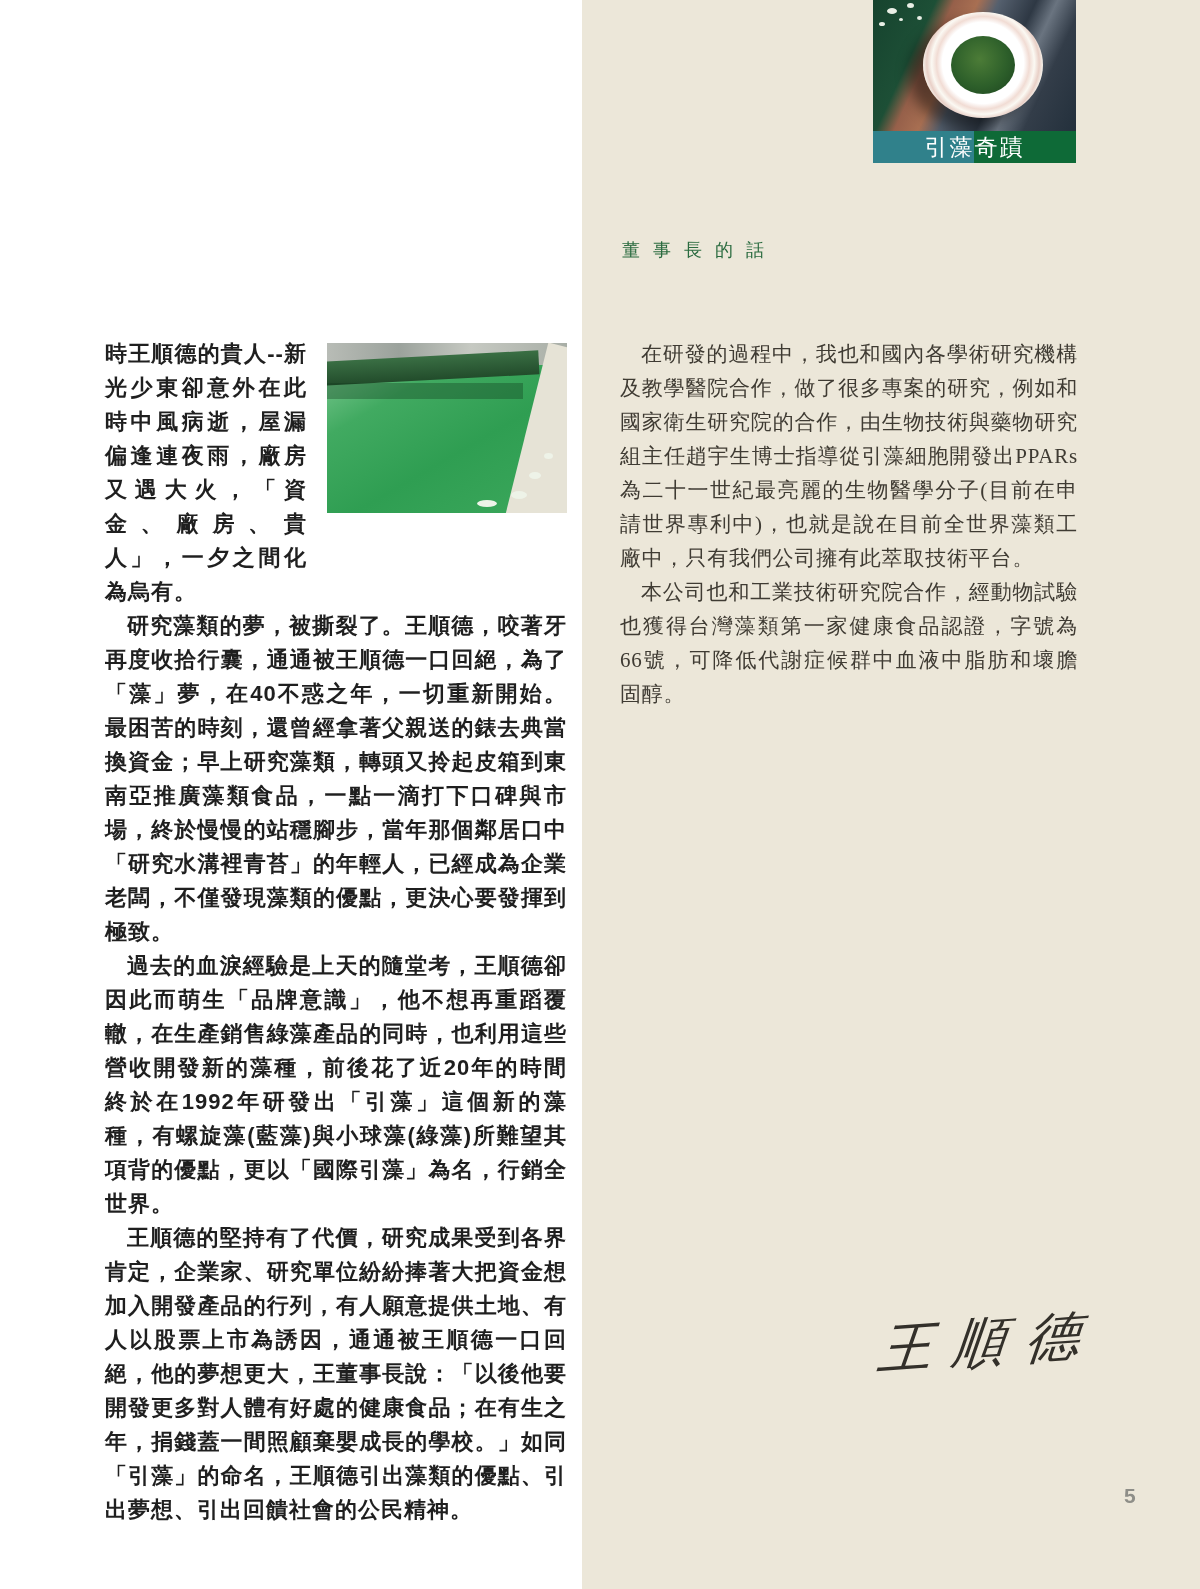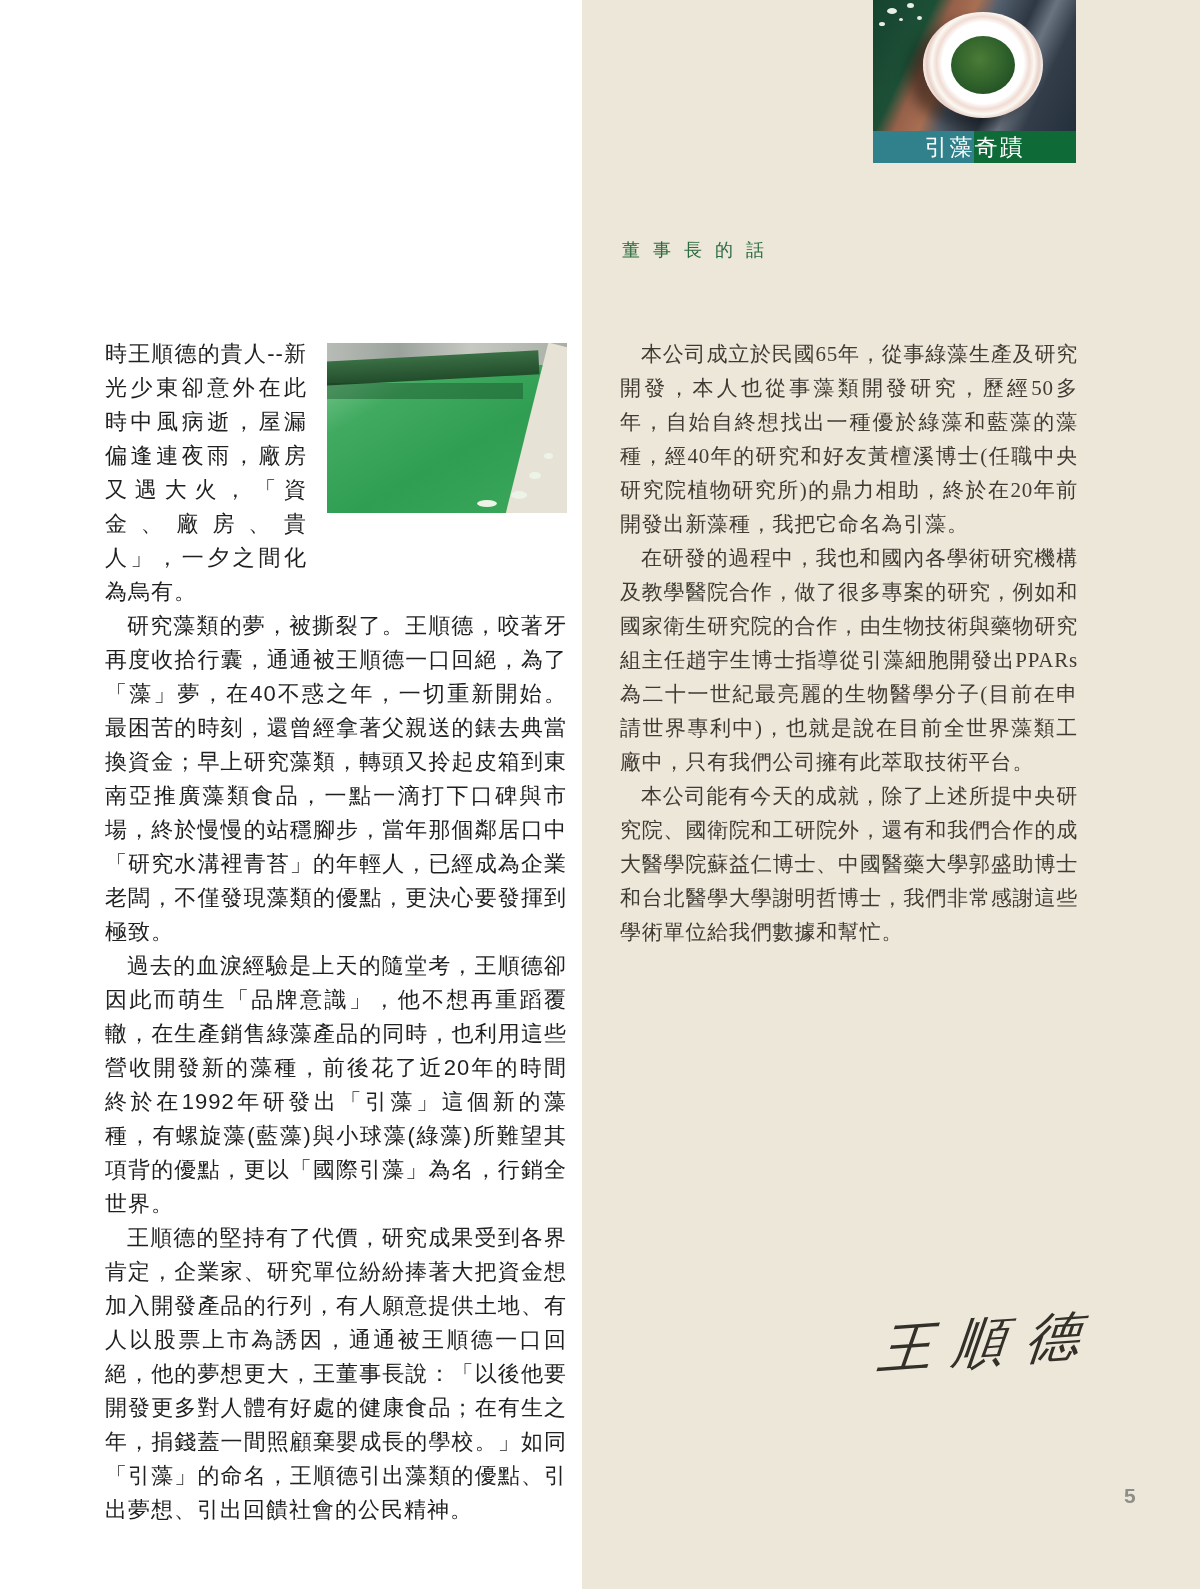--- a/index.html
+++ b/index.html
@@ -33,7 +33,7 @@
   .left-col{position:absolute;left:105px;top:337px;width:462px;
     font-size:22px;line-height:34px;letter-spacing:1px;color:#1f1f1f;
     text-align:justify;text-justify:inter-ideograph;}
-  .left-col p{margin:0;text-indent:1em;}
+  .left-col p{margin:0;text-indent:1em;font-weight:bold;}
   .left-col p.no-indent{text-indent:0;}
 
   .pond-photo{float:right;width:240px;height:170px;margin:6px 0 36px 20px;position:relative;

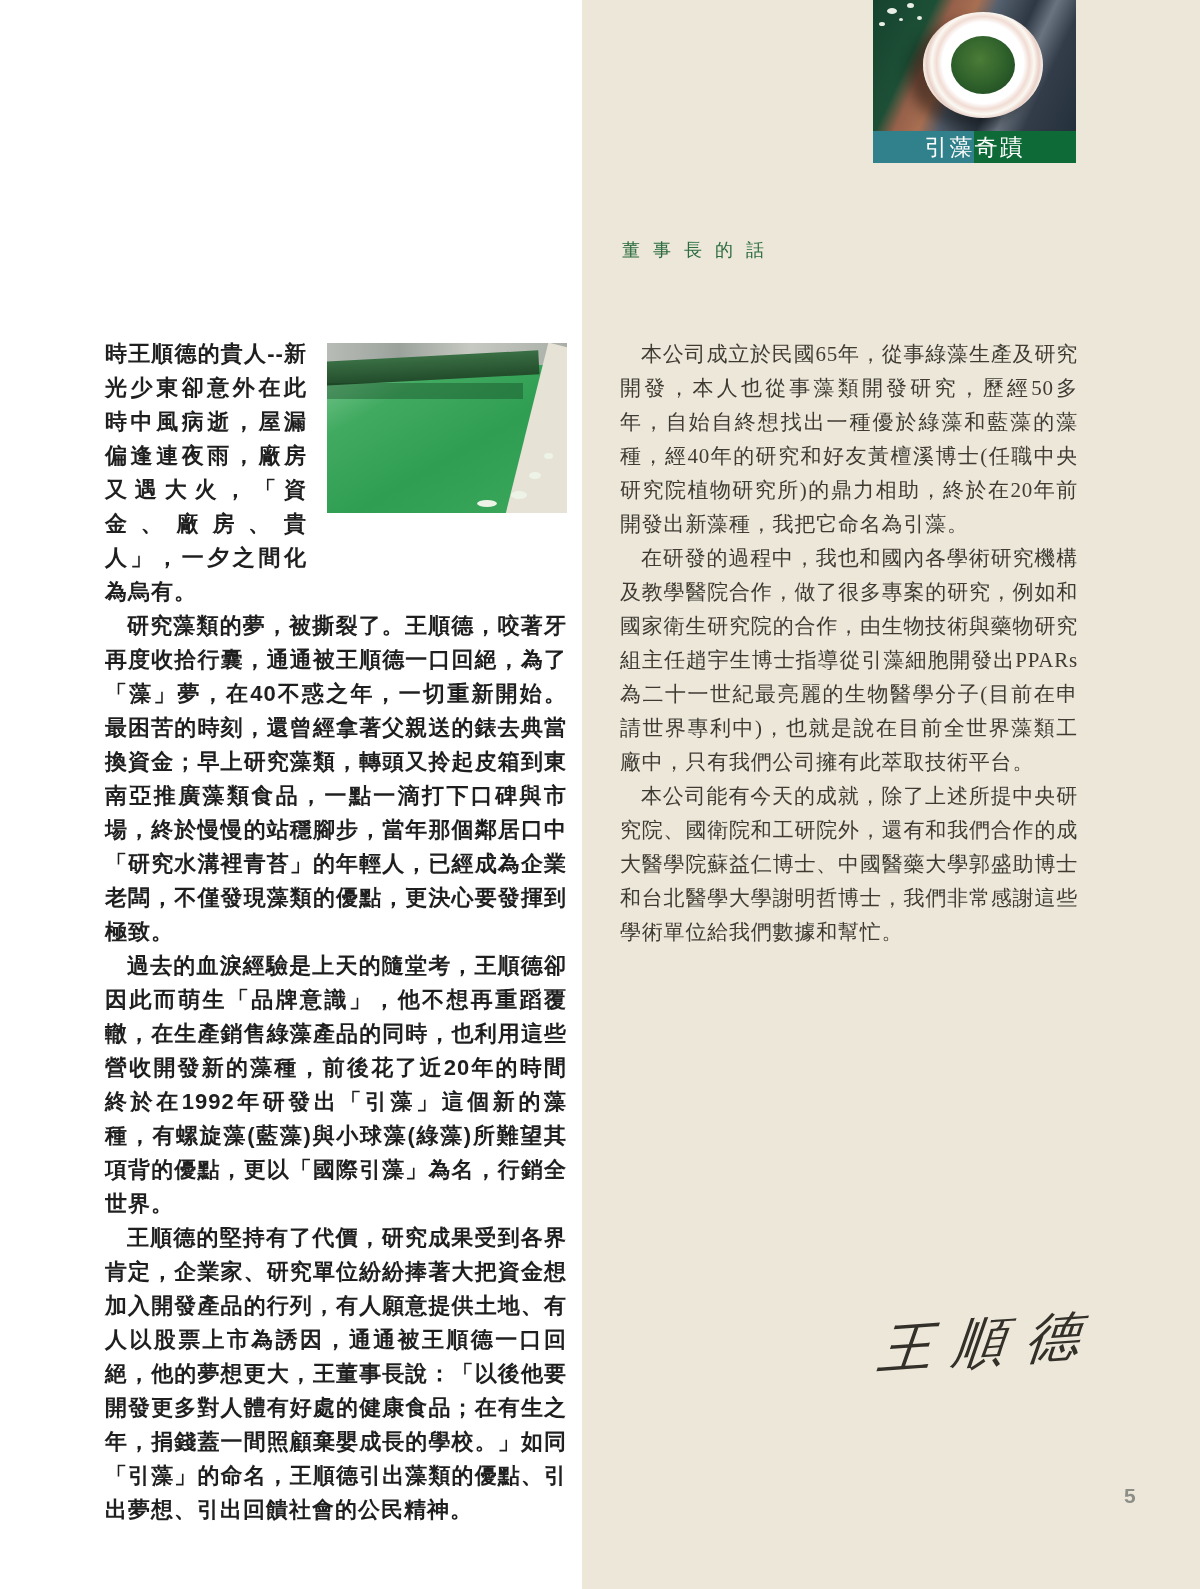--- a/index.html
+++ b/index.html
@@ -104,7 +104,6 @@
   </div>
 
   <div class="right-col">
-    <p>本公司成立於民國65年，從事綠藻生產及研究開發，本人也從事藻類開發研究，歷經50多年，自始自終想找出一種優於綠藻和藍藻的藻種，經40年的研究和好友黃檀溪博士(任職中央研究院植物研究所)的鼎力相助，終於在20年前開發出新藻種，我把它命名為引藻。</p>
     <p>在研發的過程中，我也和國內各學術研究機構及教學醫院合作，做了很多專案的研究，例如和國家衛生研究院的合作，由生物技術與藥物研究組主任趙宇生博士指導從引藻細胞開發出PPARs為二十一世紀最亮麗的生物醫學分子(目前在申請世界專利中)，也就是說在目前全世界藻類工廠中，只有我們公司擁有此萃取技術平台。</p>
     <p>本公司能有今天的成就，除了上述所提中央研究院、國衛院和工研院外，還有和我們合作的成大醫學院蘇益仁博士、中國醫藥大學郭盛助博士和台北醫學大學謝明哲博士，我們非常感謝這些學術單位給我們數據和幫忙。</p>
   </div>

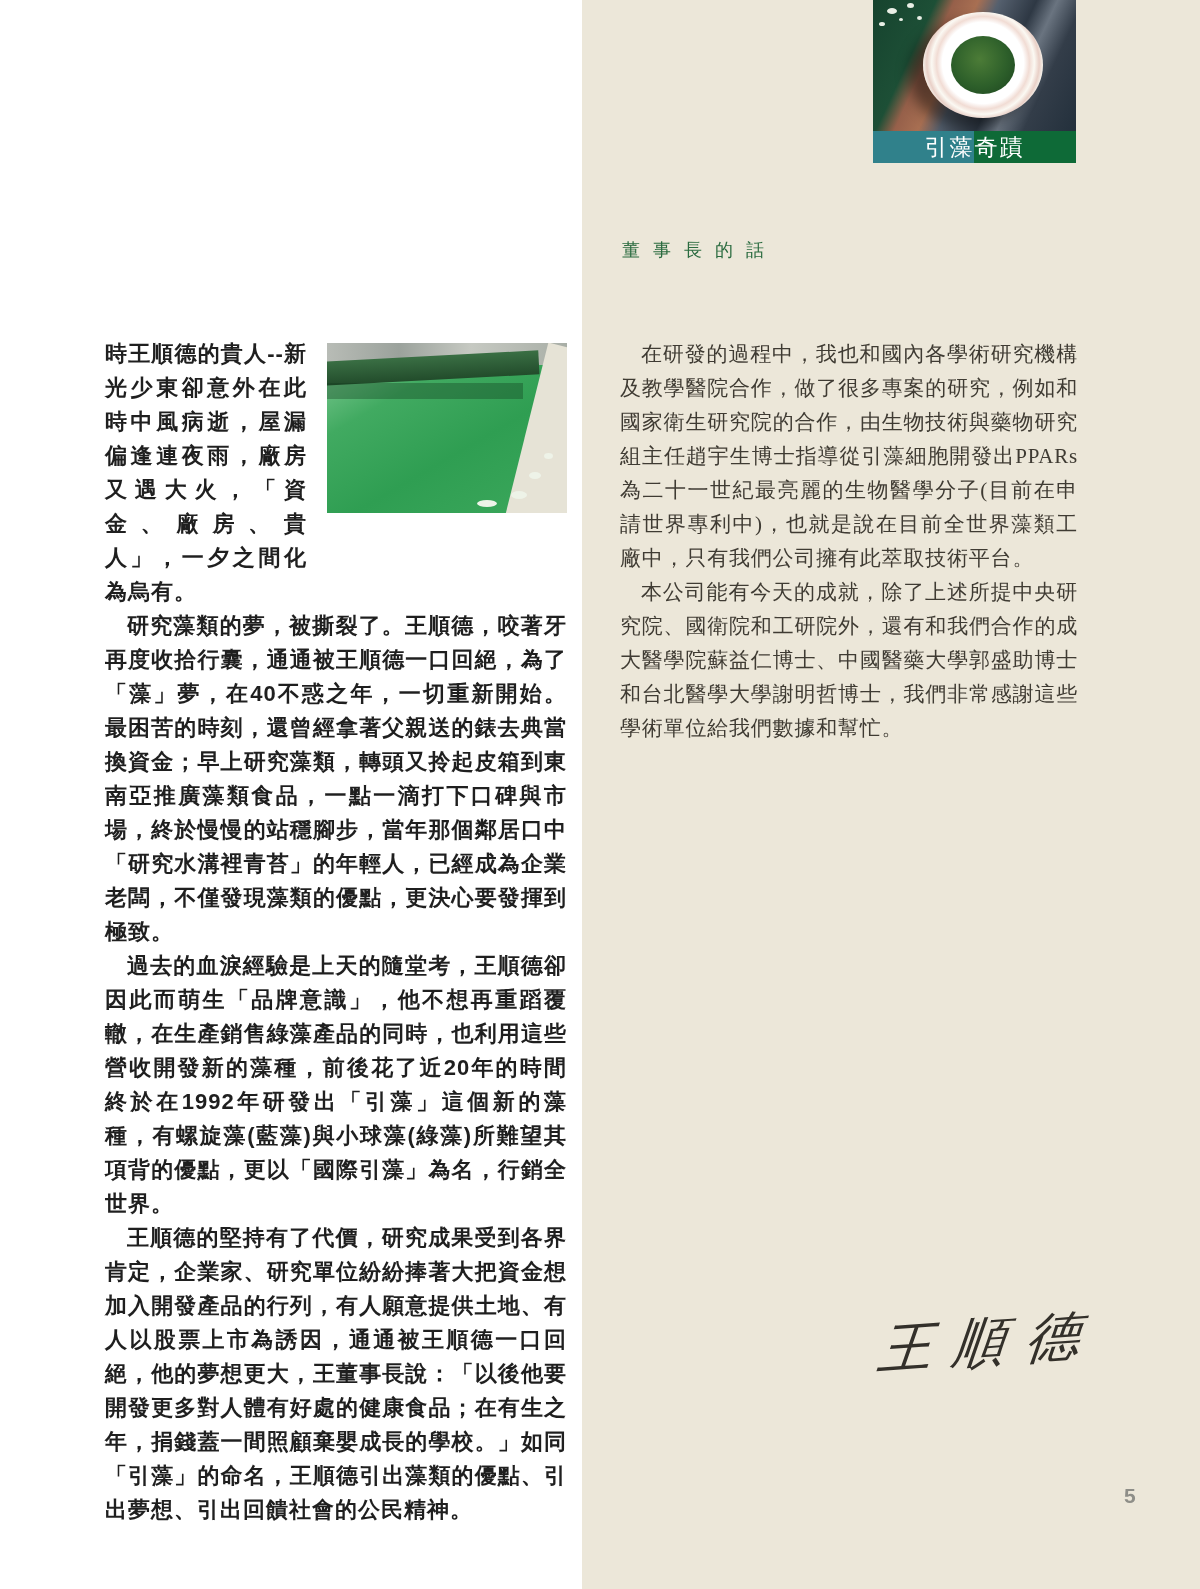--- a/index.html
+++ b/index.html
@@ -105,6 +105,7 @@
 
   <div class="right-col">
     <p>在研發的過程中，我也和國內各學術研究機構及教學醫院合作，做了很多專案的研究，例如和國家衛生研究院的合作，由生物技術與藥物研究組主任趙宇生博士指導從引藻細胞開發出PPARs為二十一世紀最亮麗的生物醫學分子(目前在申請世界專利中)，也就是說在目前全世界藻類工廠中，只有我們公司擁有此萃取技術平台。</p>
+    <p>本公司也和工業技術研究院合作，經動物試驗也獲得台灣藻類第一家健康食品認證，字號為66號，可降低代謝症候群中血液中脂肪和壞膽固醇。</p>
     <p>本公司能有今天的成就，除了上述所提中央研究院、國衛院和工研院外，還有和我們合作的成大醫學院蘇益仁博士、中國醫藥大學郭盛助博士和台北醫學大學謝明哲博士，我們非常感謝這些學術單位給我們數據和幫忙。</p>
   </div>
 

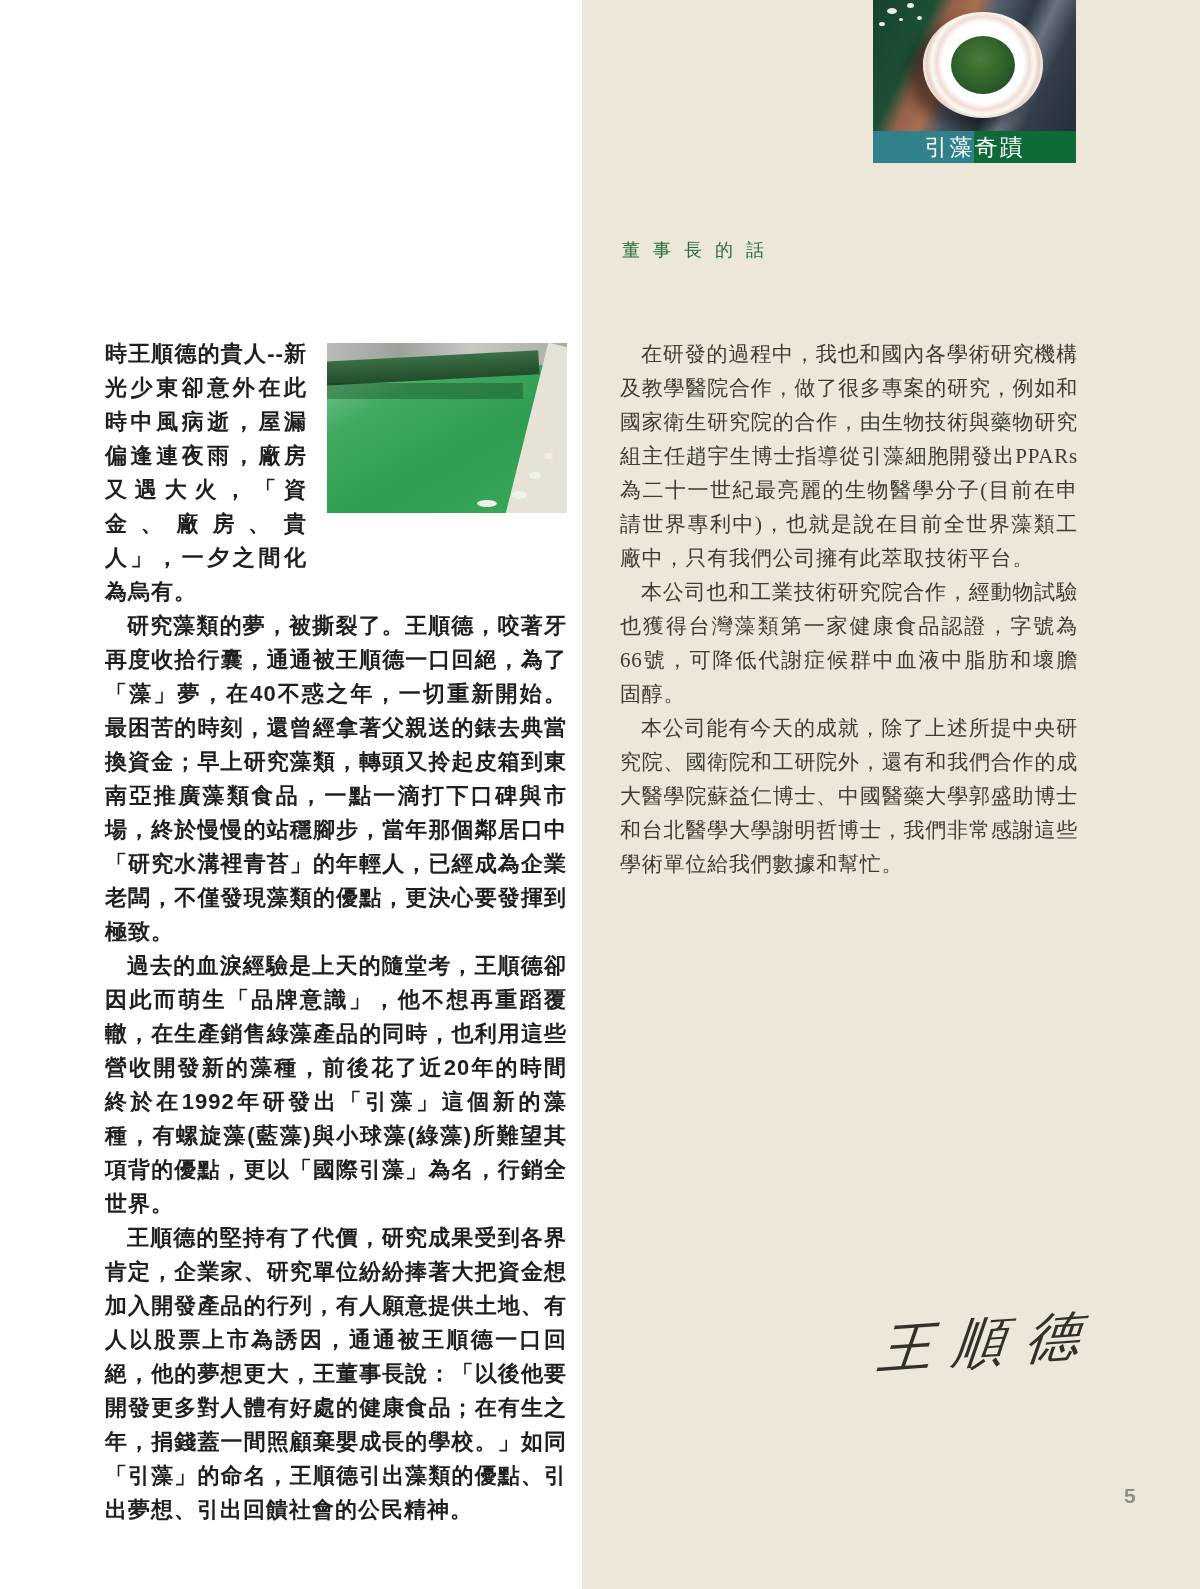--- a/index.html
+++ b/index.html
@@ -106,7 +106,6 @@
   <div class="right-col">
     <p>在研發的過程中，我也和國內各學術研究機構及教學醫院合作，做了很多專案的研究，例如和國家衛生研究院的合作，由生物技術與藥物研究組主任趙宇生博士指導從引藻細胞開發出PPARs為二十一世紀最亮麗的生物醫學分子(目前在申請世界專利中)，也就是說在目前全世界藻類工廠中，只有我們公司擁有此萃取技術平台。</p>
     <p>本公司也和工業技術研究院合作，經動物試驗也獲得台灣藻類第一家健康食品認證，字號為66號，可降低代謝症候群中血液中脂肪和壞膽固醇。</p>
-    <p>本公司能有今天的成就，除了上述所提中央研究院、國衛院和工研院外，還有和我們合作的成大醫學院蘇益仁博士、中國醫藥大學郭盛助博士和台北醫學大學謝明哲博士，我們非常感謝這些學術單位給我們數據和幫忙。</p>
   </div>
 
   <div class="signature">王順德</div>

